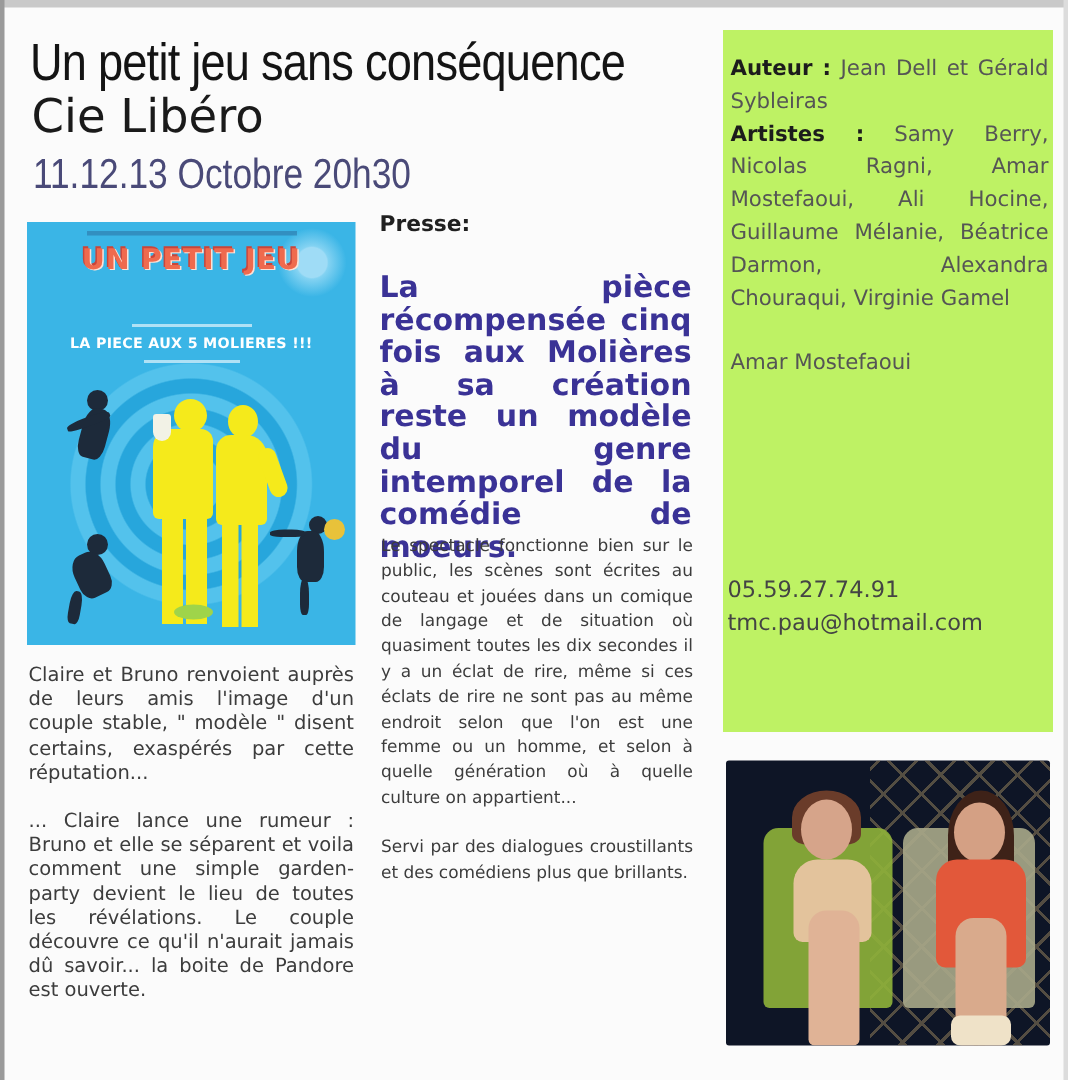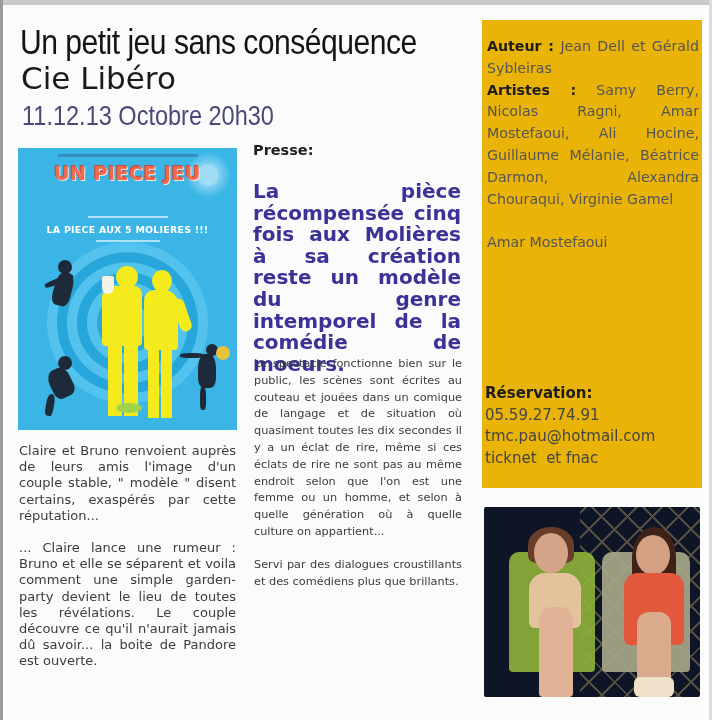--- a/index.html
+++ b/index.html
@@ -82,7 +82,7 @@
   
   .info-box {
     position: absolute; left: 482px; top: 20px; width: 220px; height: 468px;
-    background: #eab308;
+    background: #bef264;
   }
   .credits {
     position: absolute; left: 5px; top: 16px; width: 212px;

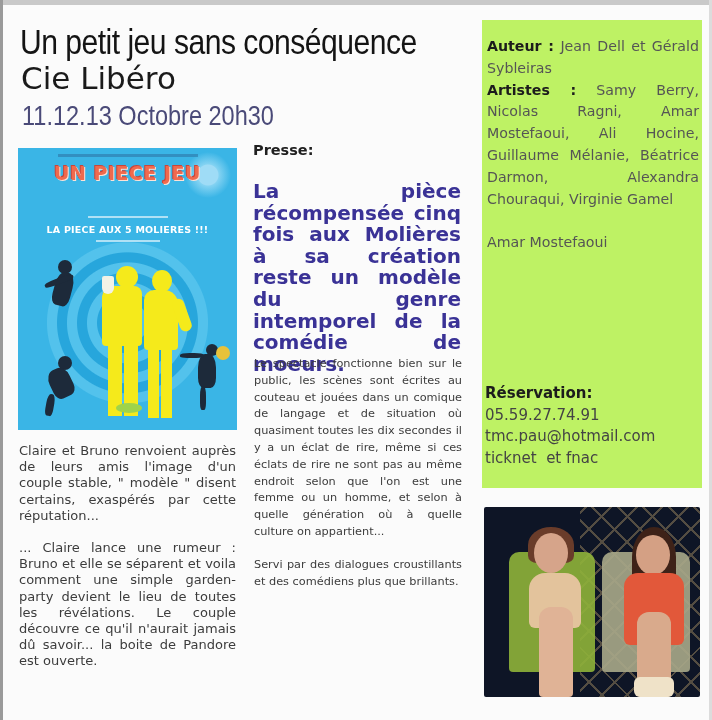--- a/index.html
+++ b/index.html
@@ -135,7 +135,7 @@
   <div class="poster-flower"></div>
   <div class="poster-sub-top"></div>
   <div class="poster-title">
-    <div>UN PIECE JEU</div>
+    <div>UN PETIT JEU</div>
   </div>
   <div class="poster-credit"></div>
   <div class="poster-tagline">LA PIECE AUX 5 MOLIERES !!!</div>

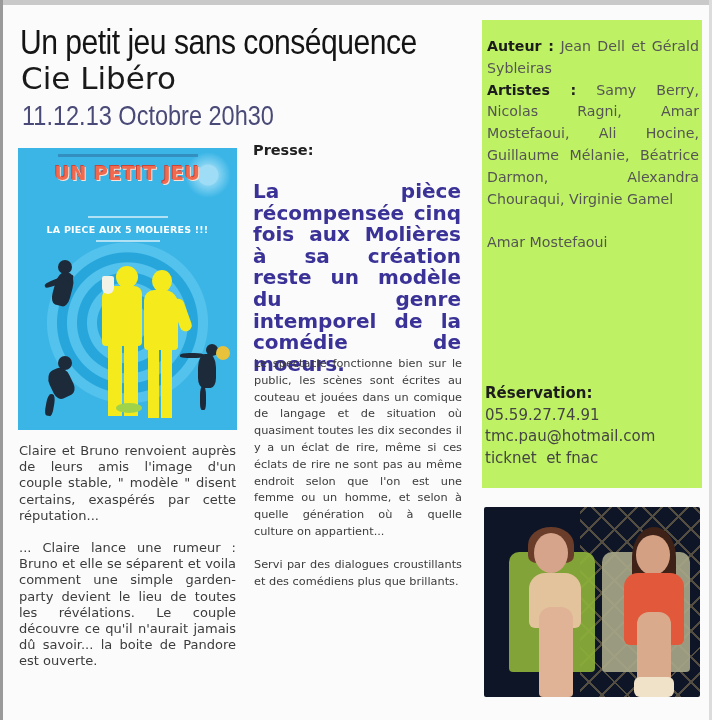--- a/index.html
+++ b/index.html
@@ -196,7 +196,6 @@
     <span>Amar Mostefaoui</span>
   </div>
   <div class="reservation">
-    <div class="label">Réservation:</div>
     <div>05.59.27.74.91</div>
     <div>tmc.pau@hotmail.com</div>
     <div style="white-space:pre;">ticknet  et fnac</div>

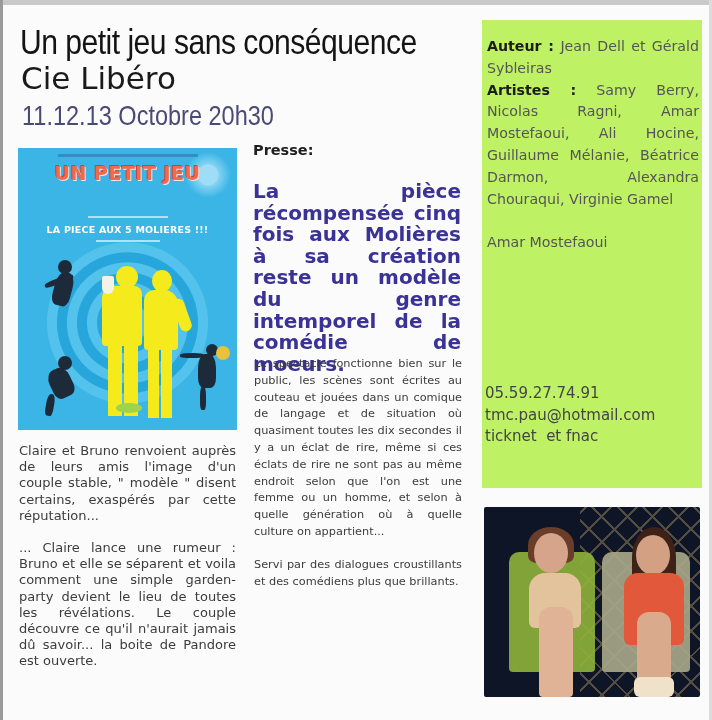--- a/index.html
+++ b/index.html
@@ -198,7 +198,6 @@
   <div class="reservation">
     <div>05.59.27.74.91</div>
     <div>tmc.pau@hotmail.com</div>
-    <div style="white-space:pre;">ticknet  et fnac</div>
   </div>
 </div>
 

